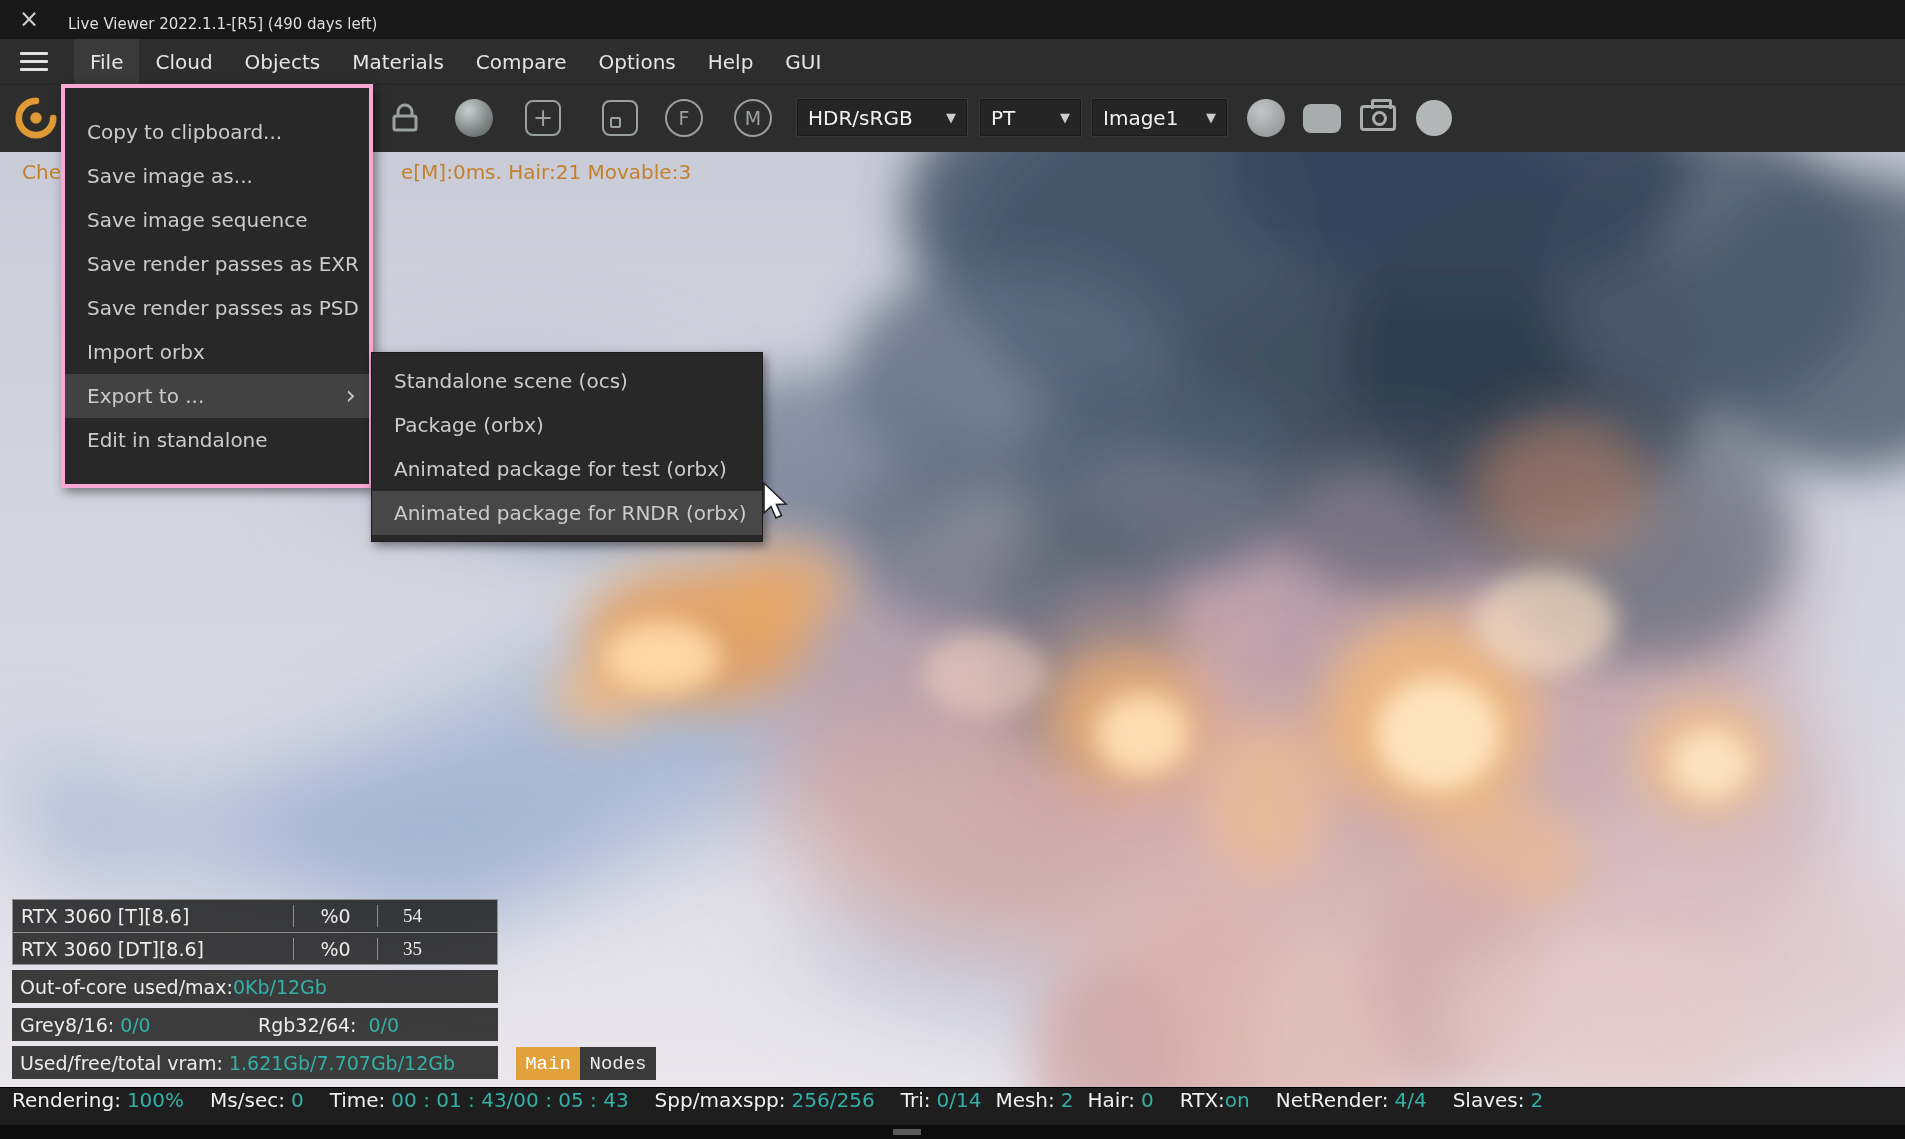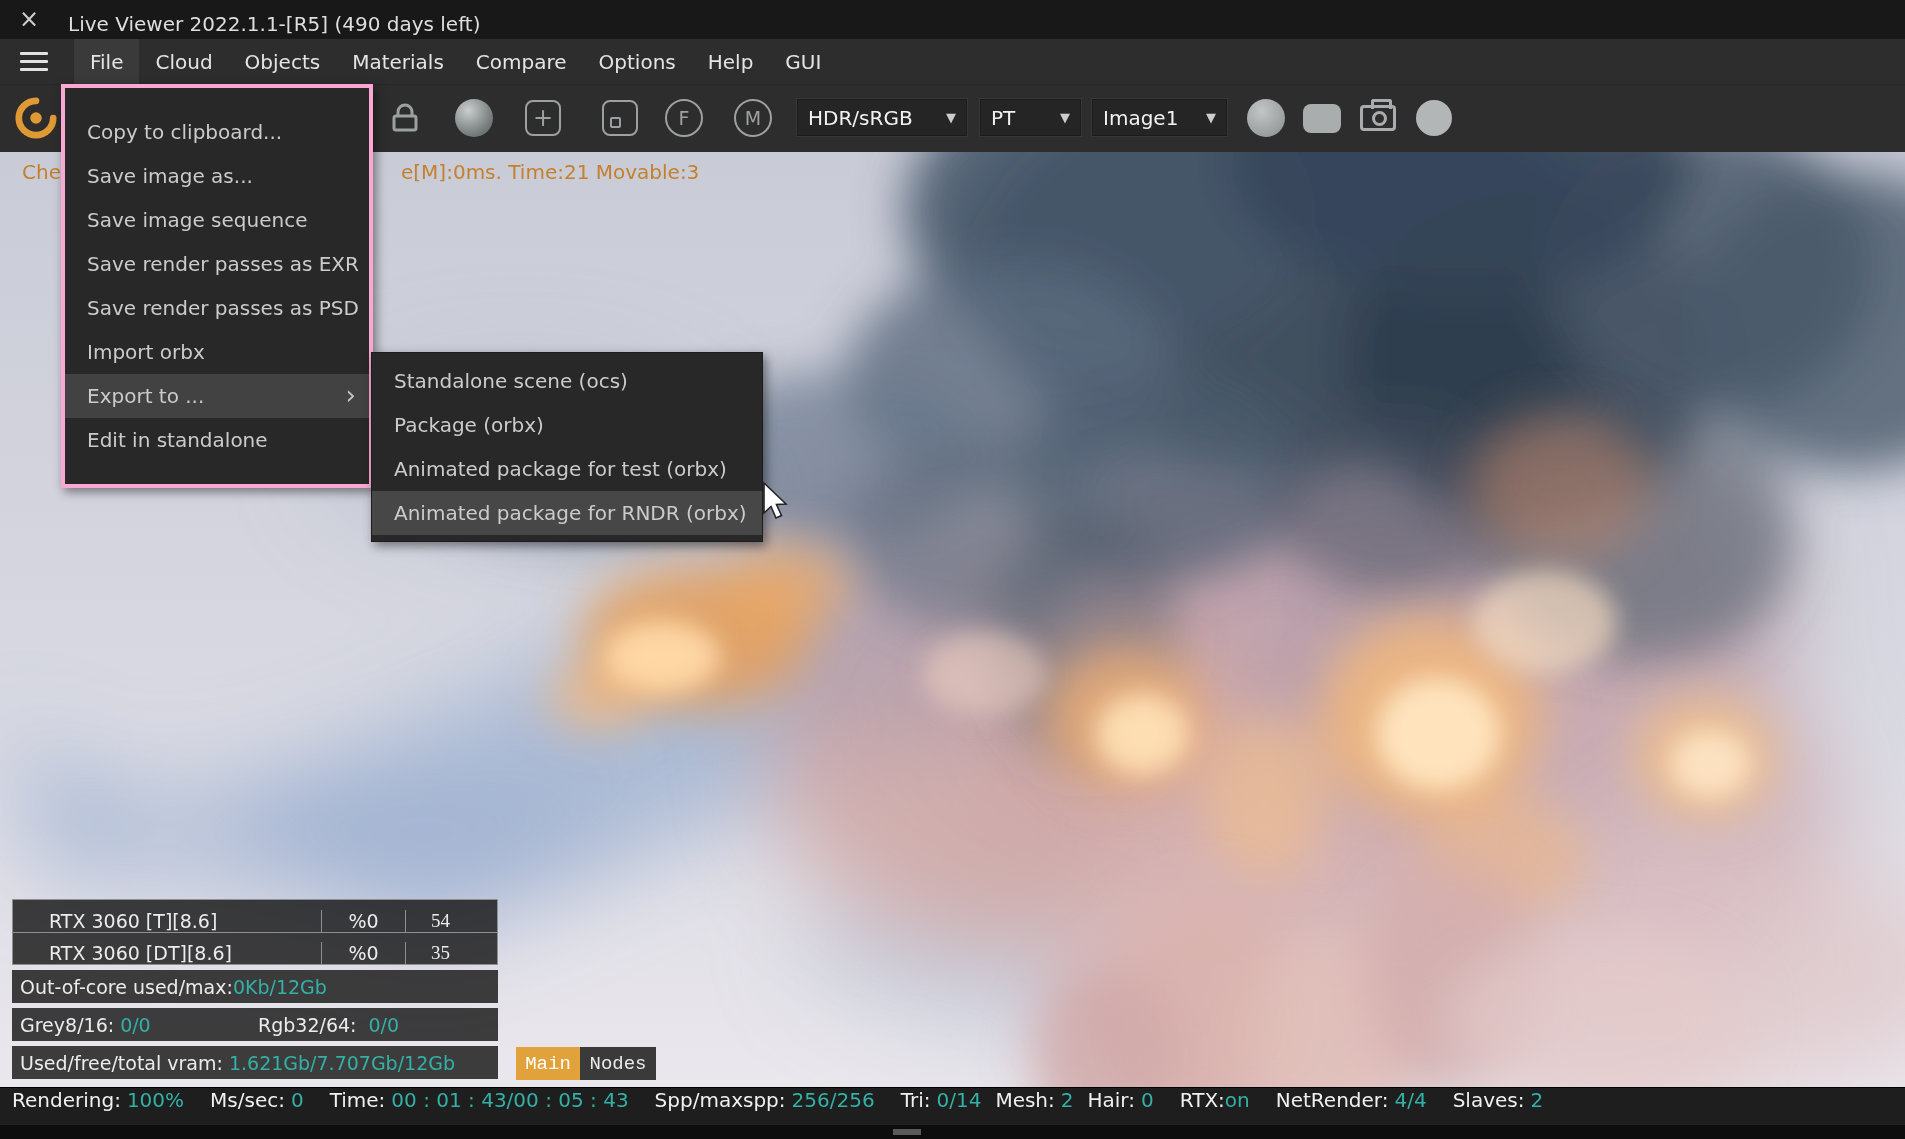--- a/index.html
+++ b/index.html
@@ -15,7 +15,7 @@
     background:#181818; display:flex; align-items:center; z-index:40; }
   .close-btn { margin-left:14px; width:30px; text-align:center;
     font-size:24px; color:#cfcfcf; line-height:39px; }
-  .title-text { margin-left:24px; font-size:20px; color:#dedede;margin-top:8px; }
+  .title-text { margin-left:24px; font-size:15px; color:#dedede;margin-top:8px; }
 
   
   .menubar { position:absolute; left:0; top:39px; width:1905px; height:45px;

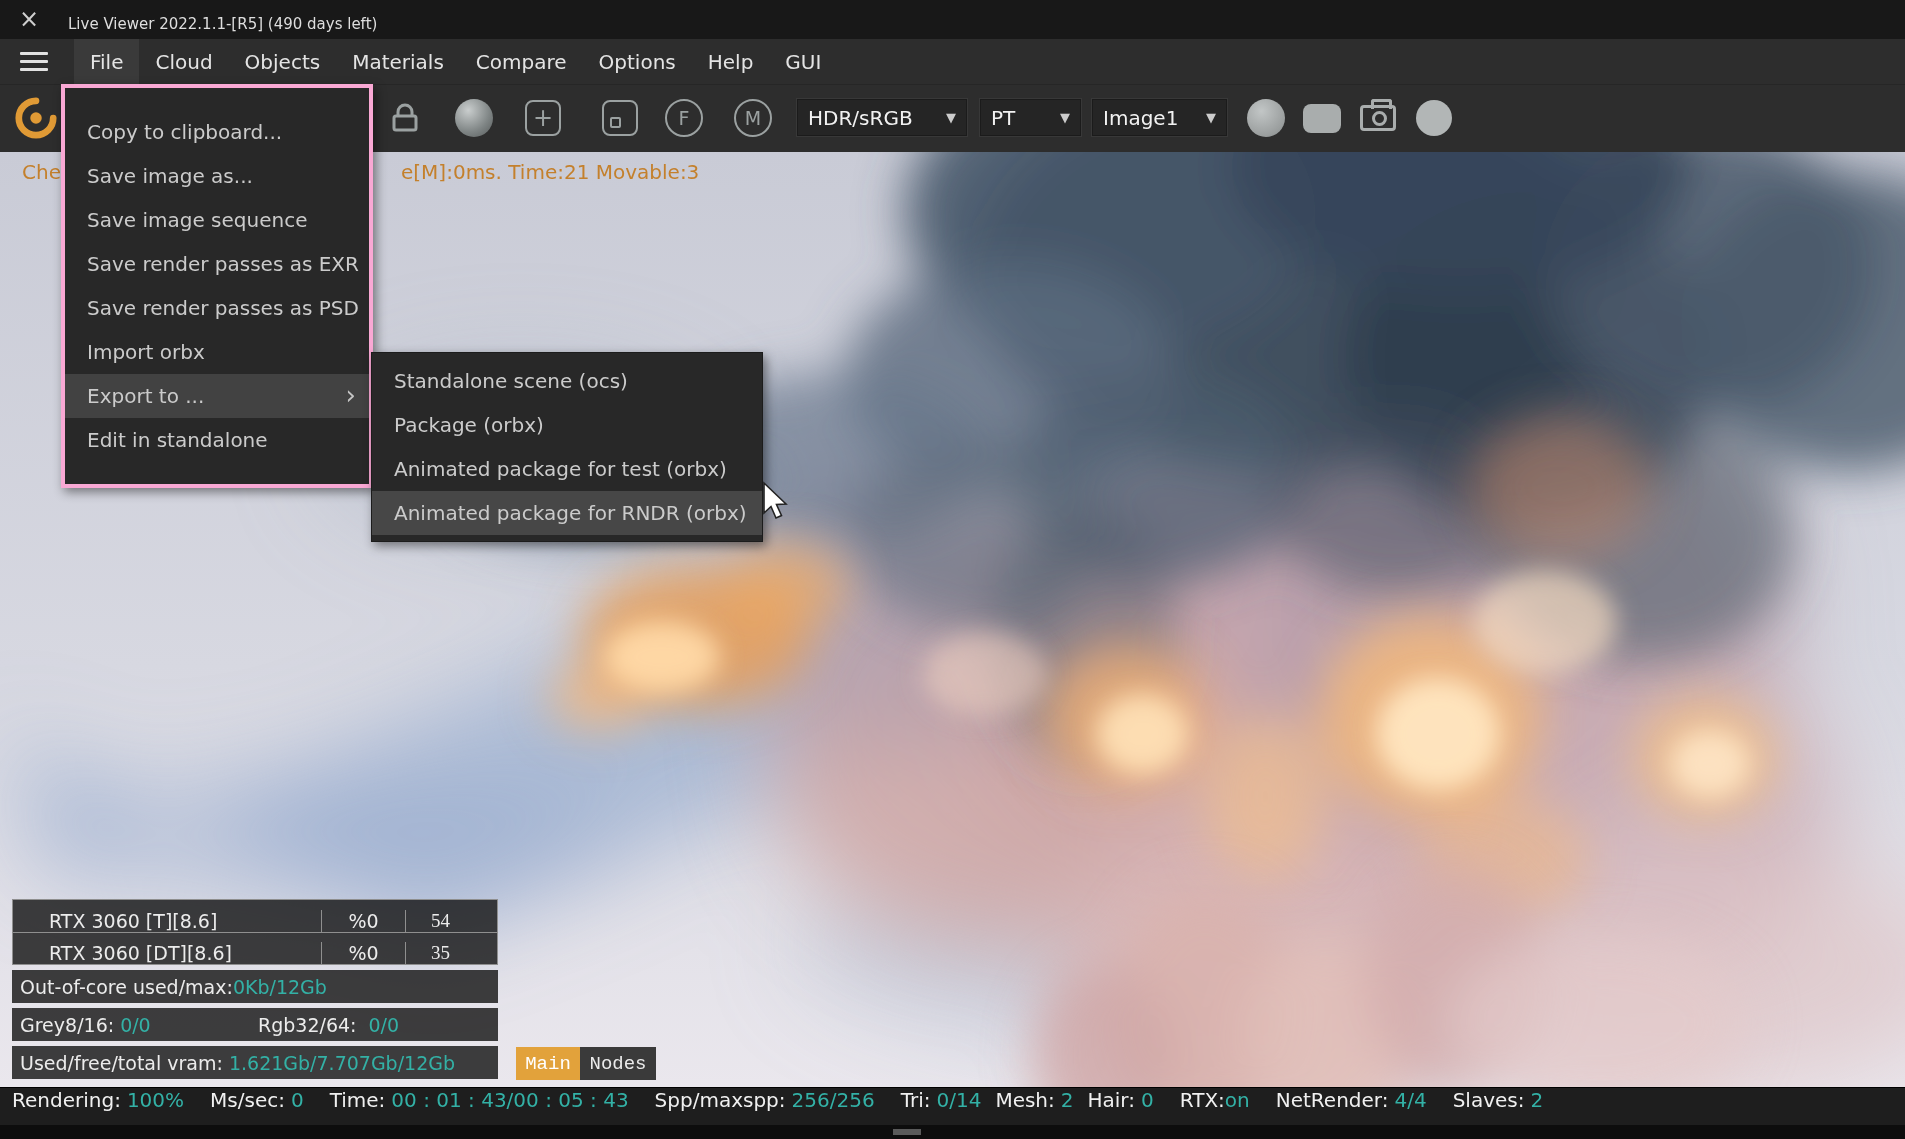--- a/index.html
+++ b/index.html
@@ -199,7 +199,7 @@
 </div>
 
 <div class="hud hud-left">Chec</div>
-<div class="hud hud-right">e[M]:0ms. Time:21 Movable:3</div>
+<div class="hud hud-right">e[M]:0ms. Hair:21 Movable:3</div>
 
 <div class="titlebar">
   <span class="close-btn">×</span>

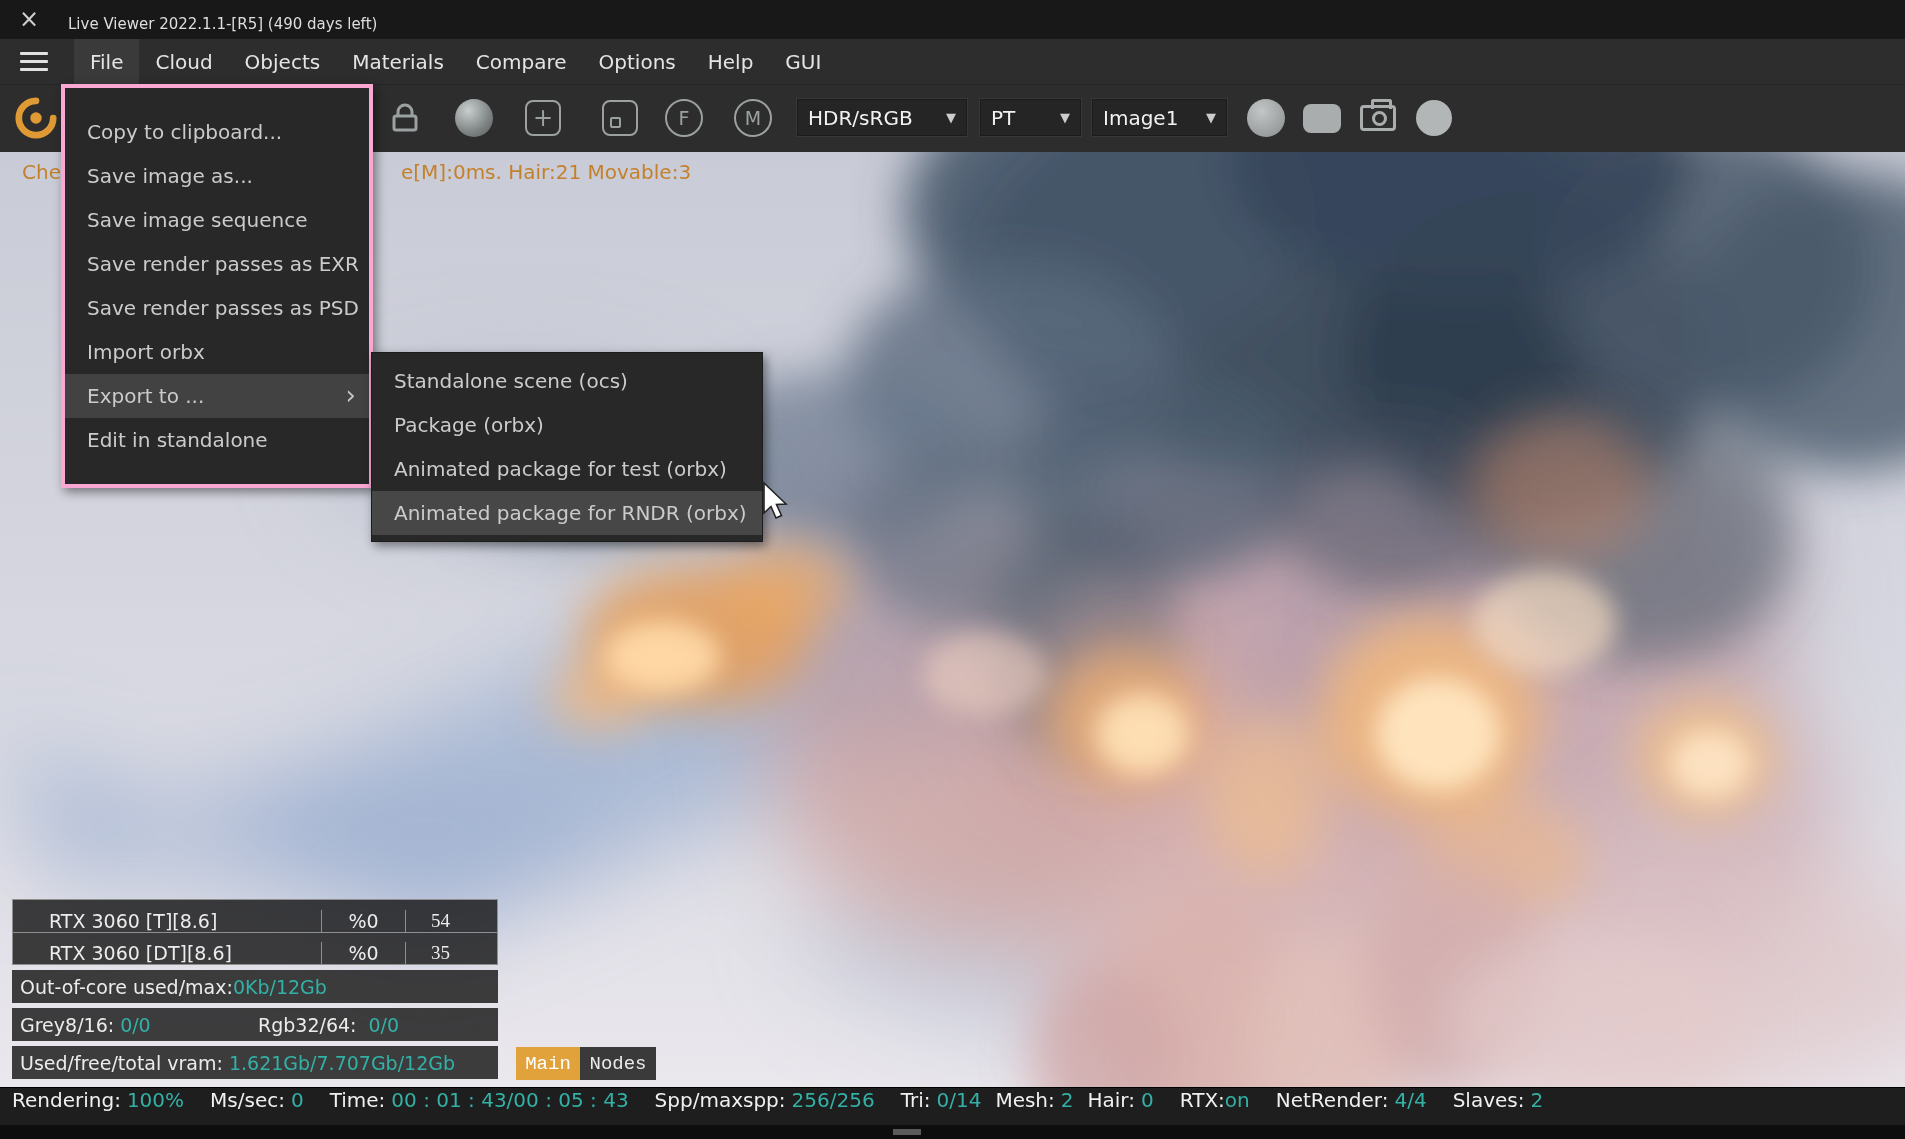--- a/index.html
+++ b/index.html
@@ -85,7 +85,7 @@
     font-size:19px; color:#ececec; }
   .teal { color:#33b1a6; }
   .gpu-table { border:1px solid #8f8f8f; background:rgba(22,22,22,0.82); }
-  .gpu-row { display:flex; height:32px; align-items:flex-end;padding-left:28px; }
+  .gpu-row { display:flex; height:32px; align-items:center; }
   .gpu-row + .gpu-row { border-top:1px solid #8f8f8f; }
   .gpu-name { width:280px; padding-left:8px; display:flex; align-items:center; }
   .gpu-pct { width:85px; border-left:1px solid #8f8f8f; border-right:1px solid #8f8f8f;

